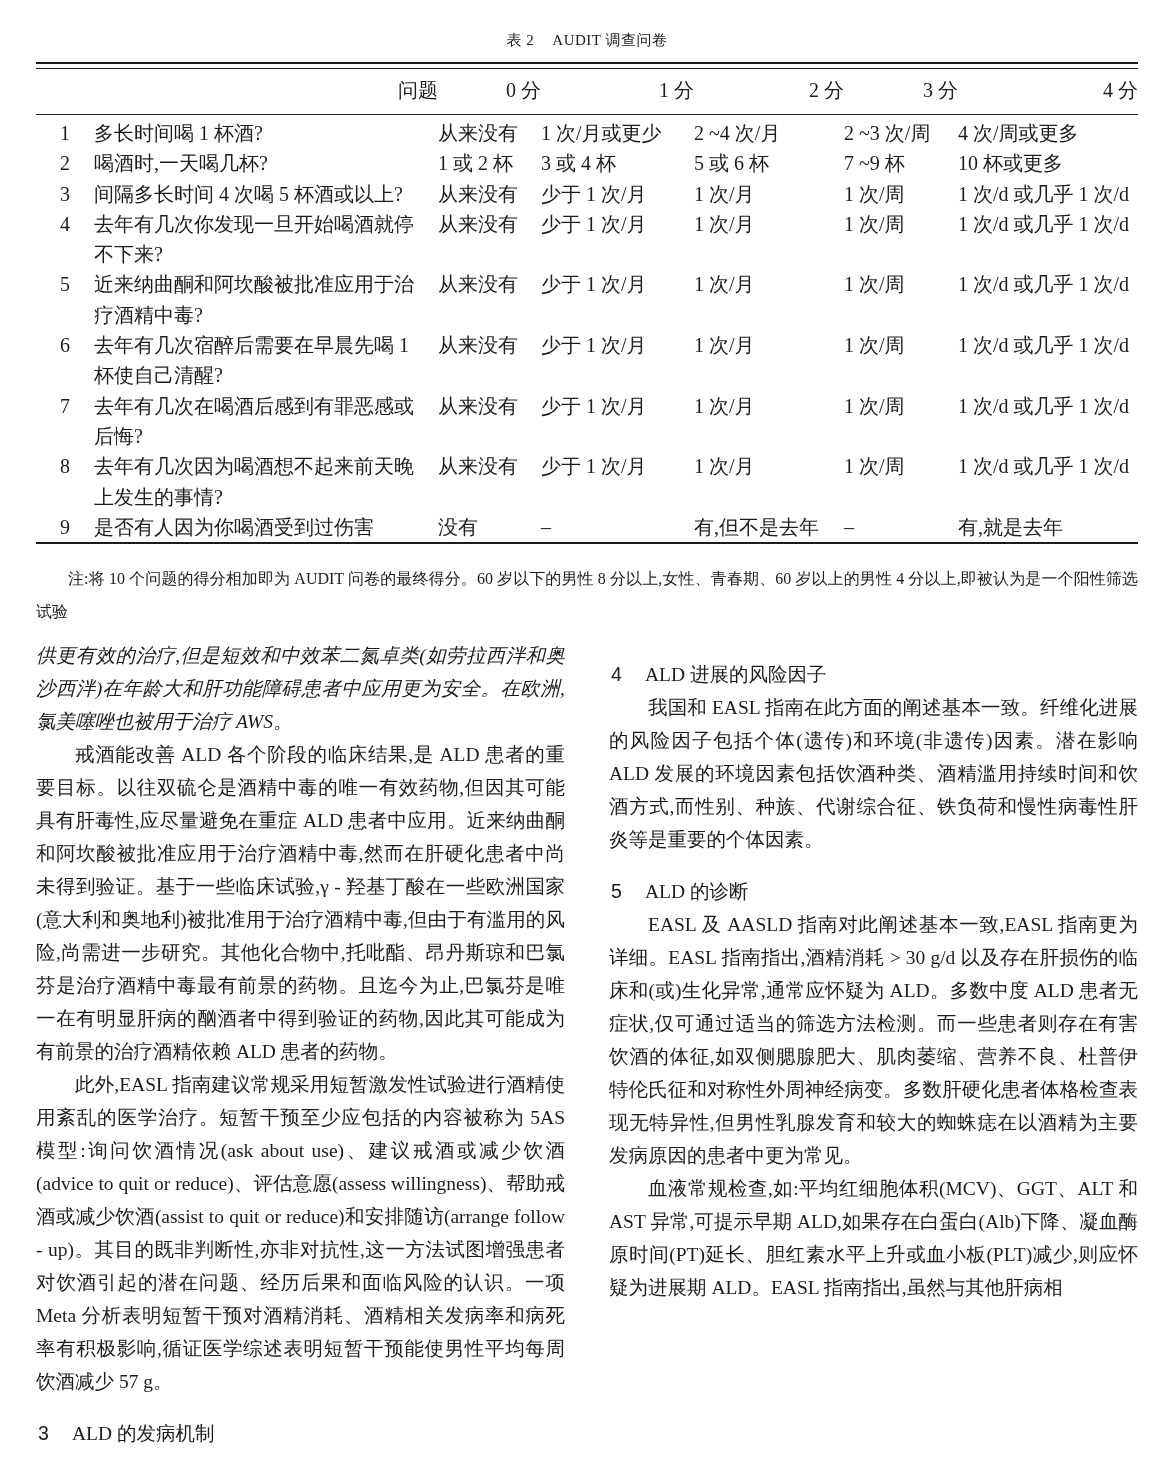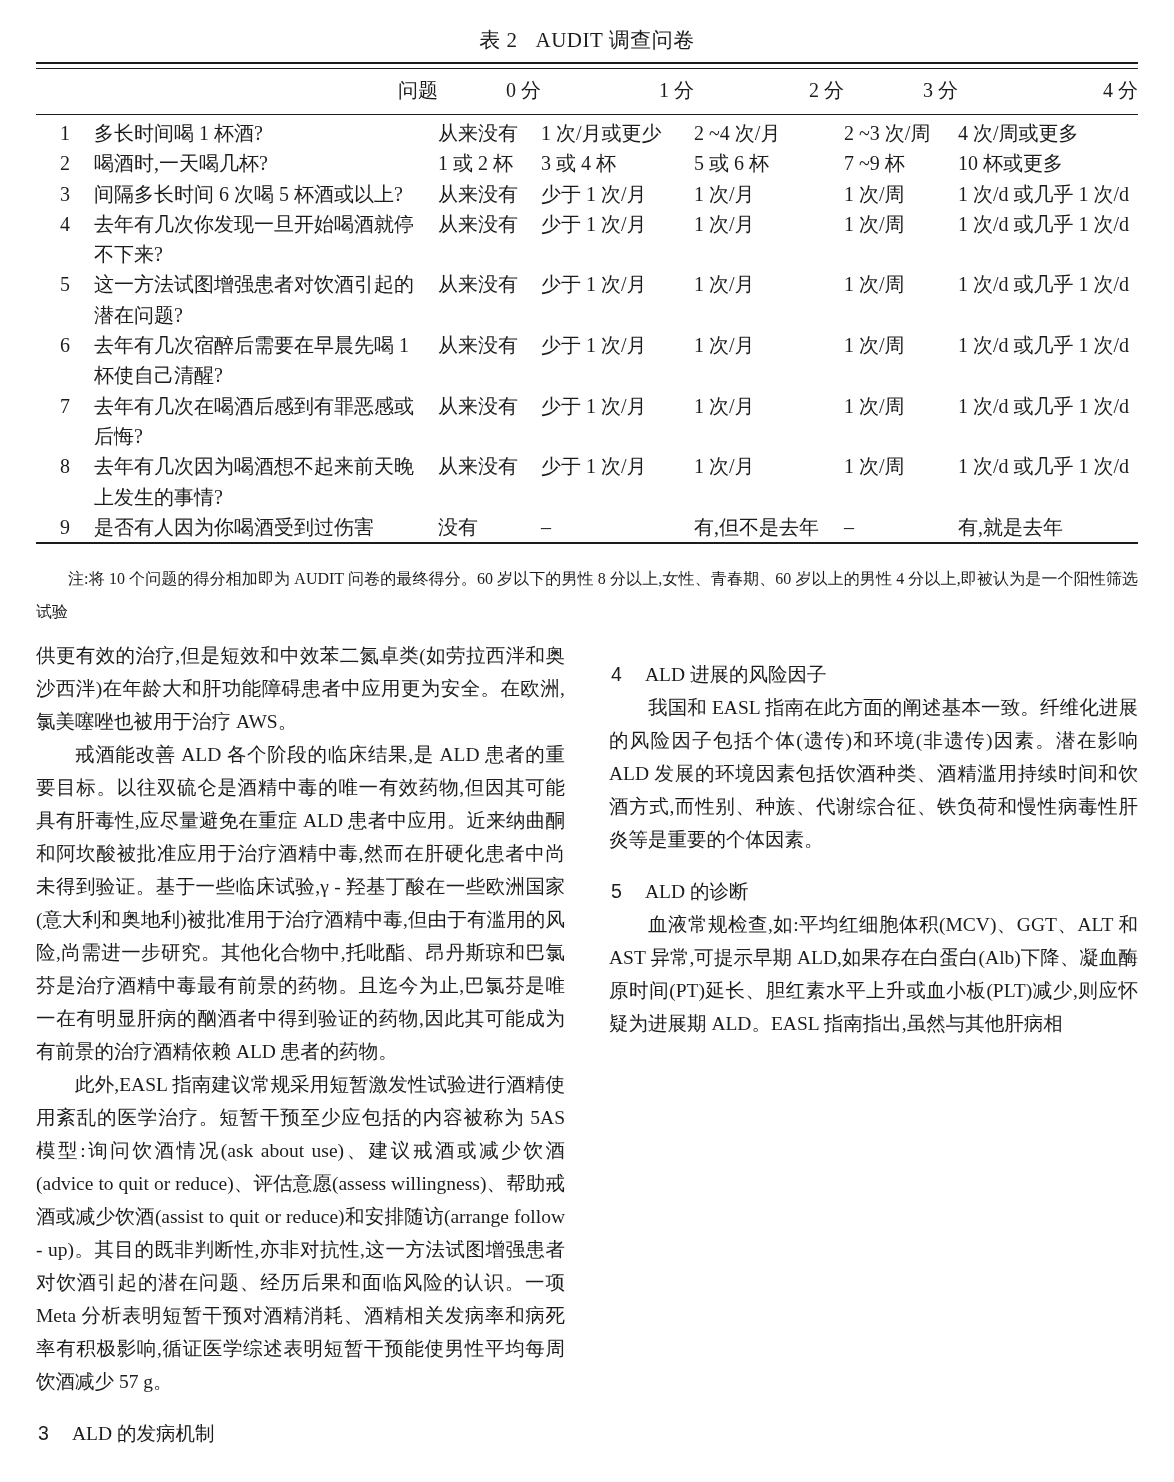--- a/index.html
+++ b/index.html
@@ -16,7 +16,7 @@
   
   .table-title {
     text-align:center;
-    font-size:21px;
+    font-size:15px;
     line-height:28px;
     letter-spacing:0.5px;
     margin-bottom:8px;

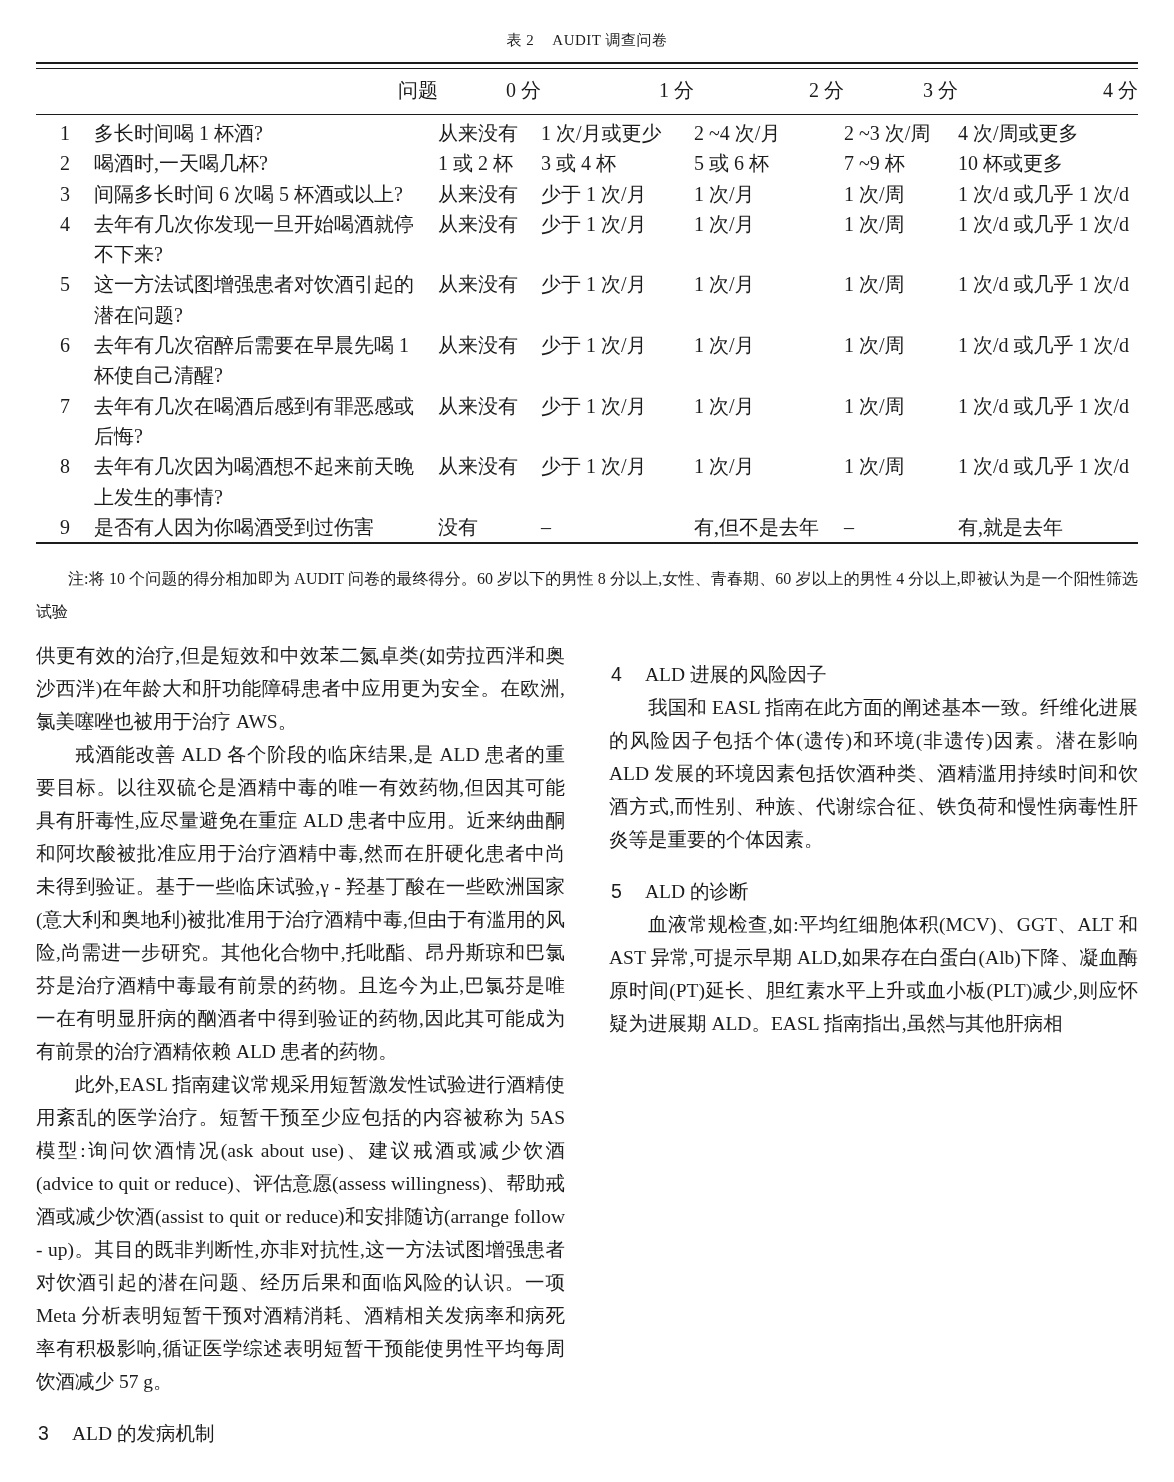--- a/index.html
+++ b/index.html
@@ -138,7 +138,7 @@
       </tr>
       <tr>
         <td class="num">3</td>
-        <td class="q">间隔多长时间 6 次喝 5 杯酒或以上?</td>
+        <td class="q">间隔多长时间 4 次喝 5 杯酒或以上?</td>
         <td>从来没有</td>
         <td>少于 1 次/月</td>
         <td>1 次/月</td>

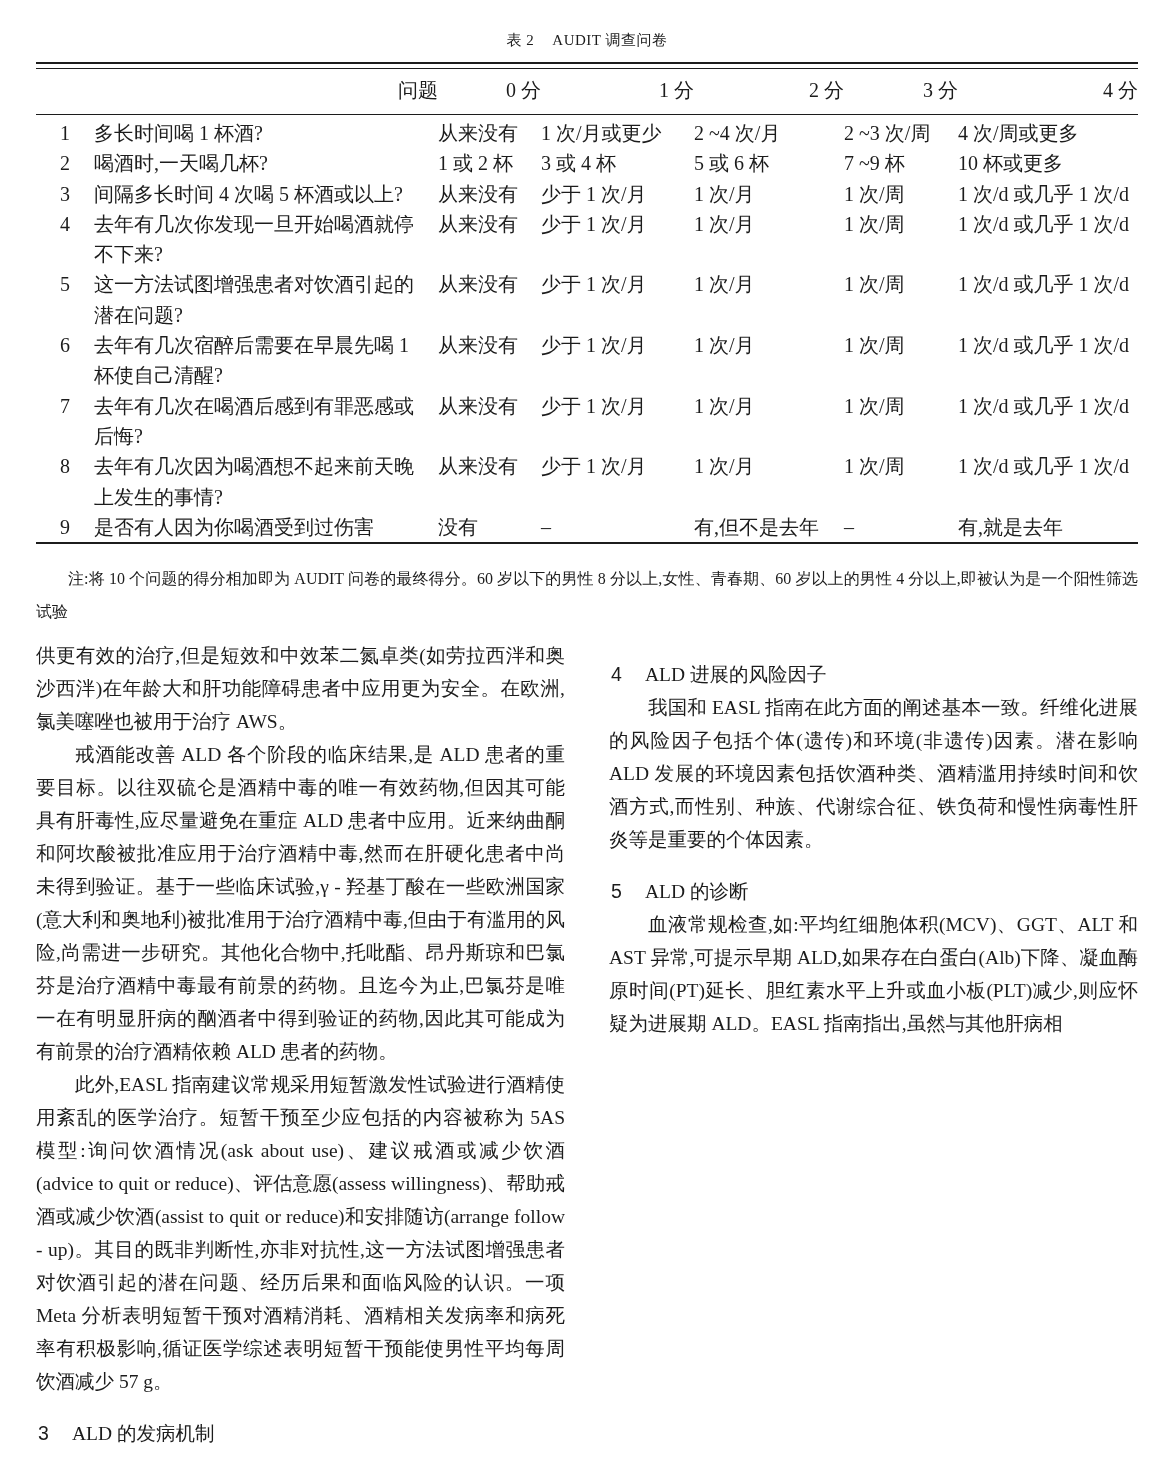--- a/index.html
+++ b/index.html
@@ -156,7 +156,7 @@
       </tr>
       <tr>
         <td class="num">5</td>
-        <td class="q">这一方法试图增强患者对饮酒引起的潜在问题?</td>
+        <td class="q">近来纳曲酮和阿坎酸被批准应用于治疗酒精中毒?</td>
         <td>从来没有</td>
         <td>少于 1 次/月</td>
         <td>1 次/月</td>

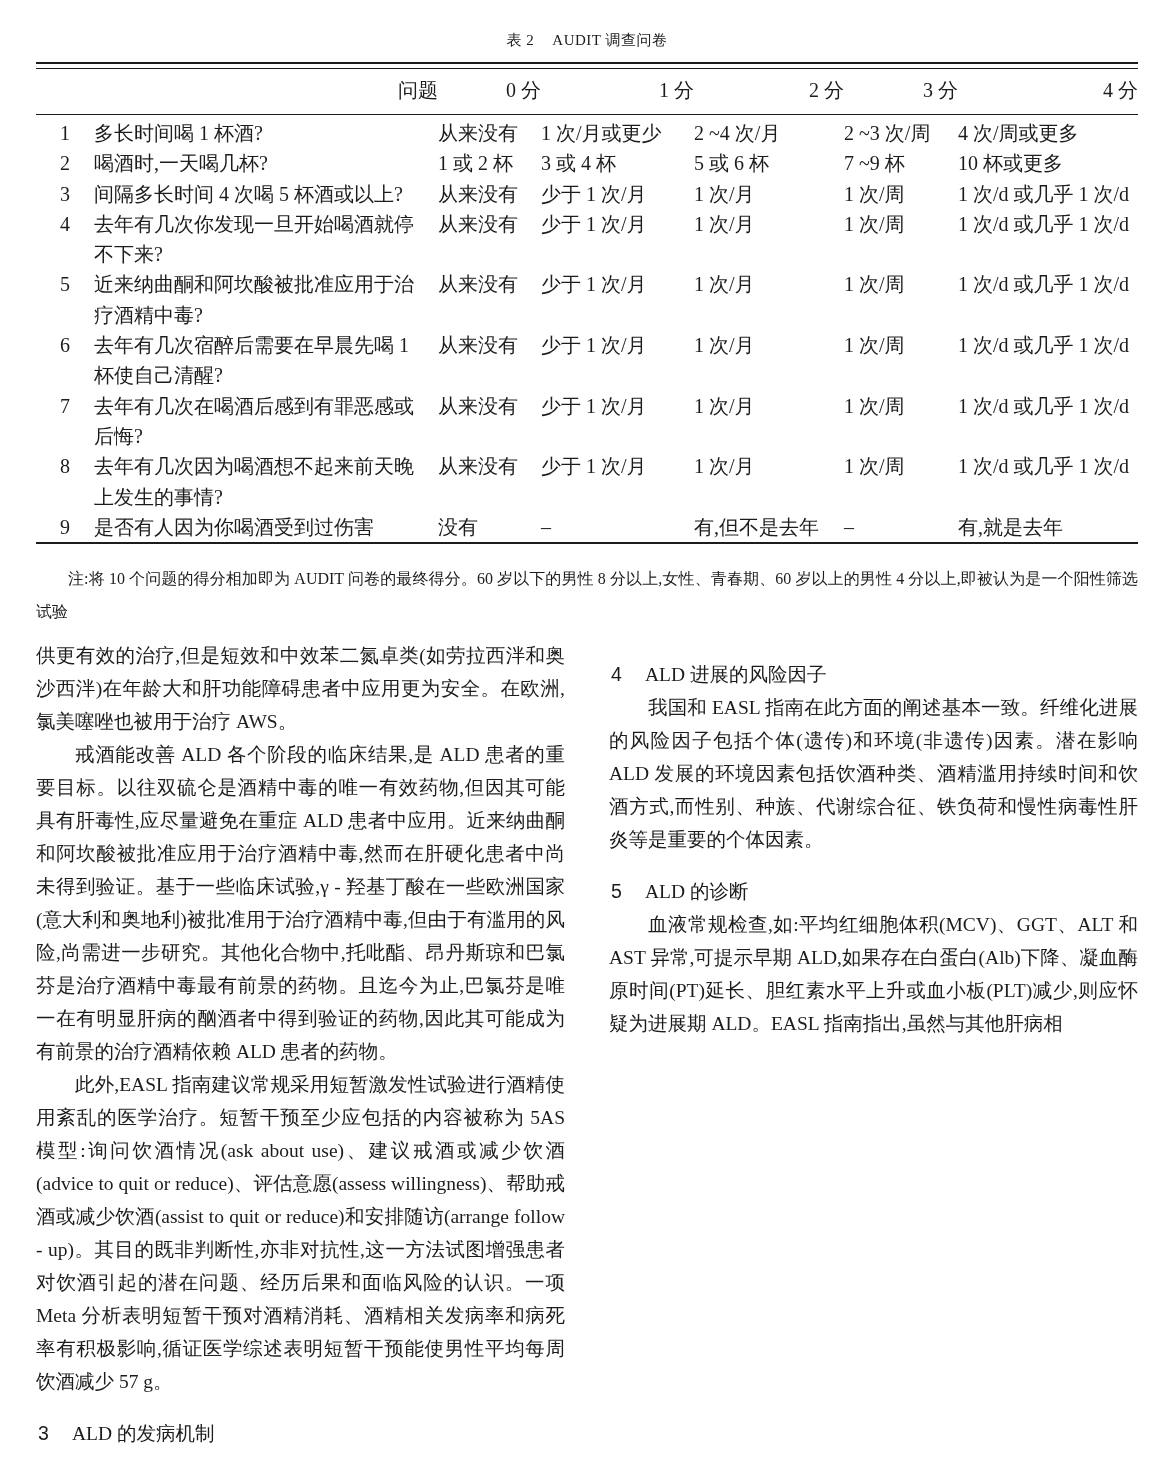--- a/index.html
+++ b/index.html
@@ -71,7 +71,7 @@
     text-align:justify;
   }
   .col p { margin:0; text-indent:2em; }
-  .col p.cont { text-indent:0; }
+  .col p.cont { text-indent:0;font-style:italic; }
   .sec-heading {
     display:flex;
     align-items:baseline;

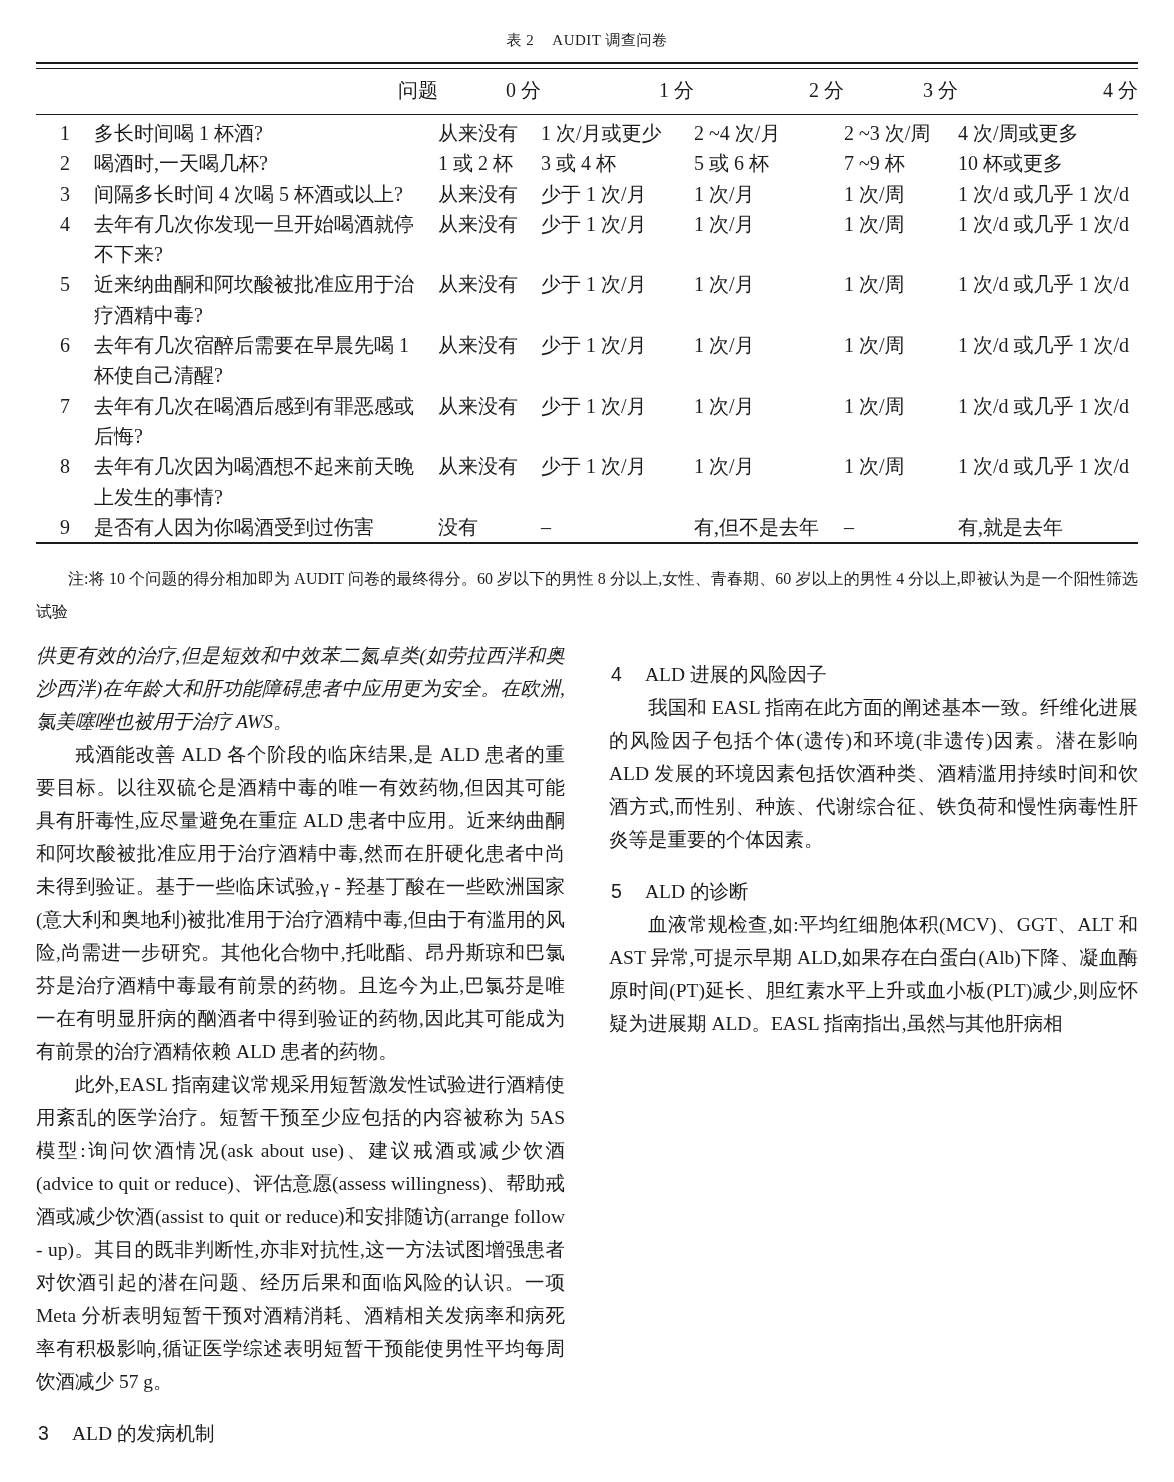--- a/index.html
+++ b/index.html
@@ -224,6 +224,7 @@
         <span class="sec-num">5</span>
         <span class="sec-text">ALD 的诊断</span>
       </div>
+      <p>EASL 及 AASLD 指南对此阐述基本一致,EASL 指南更为详细。EASL 指南指出,酒精消耗 &gt; 30 g/d 以及存在肝损伤的临床和(或)生化异常,通常应怀疑为 ALD。多数中度 ALD 患者无症状,仅可通过适当的筛选方法检测。而一些患者则存在有害饮酒的体征,如双侧腮腺肥大、肌肉萎缩、营养不良、杜普伊特伦氏征和对称性外周神经病变。多数肝硬化患者体格检查表现无特异性,但男性乳腺发育和较大的蜘蛛痣在以酒精为主要发病原因的患者中更为常见。</p>
       <p>血液常规检查,如:平均红细胞体积(MCV)、GGT、ALT 和 AST 异常,可提示早期 ALD,如果存在白蛋白(Alb)下降、凝血酶原时间(PT)延长、胆红素水平上升或血小板(PLT)减少,则应怀疑为进展期 ALD。EASL 指南指出,虽然与其他肝病相</p>
     </div>
   </div>

